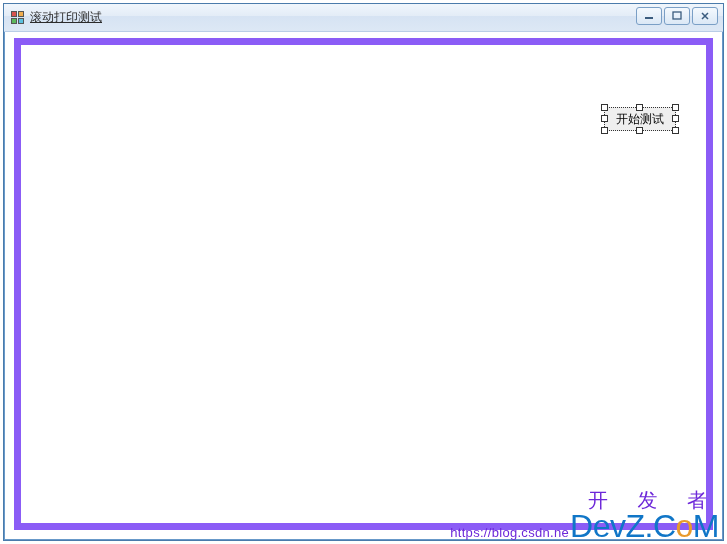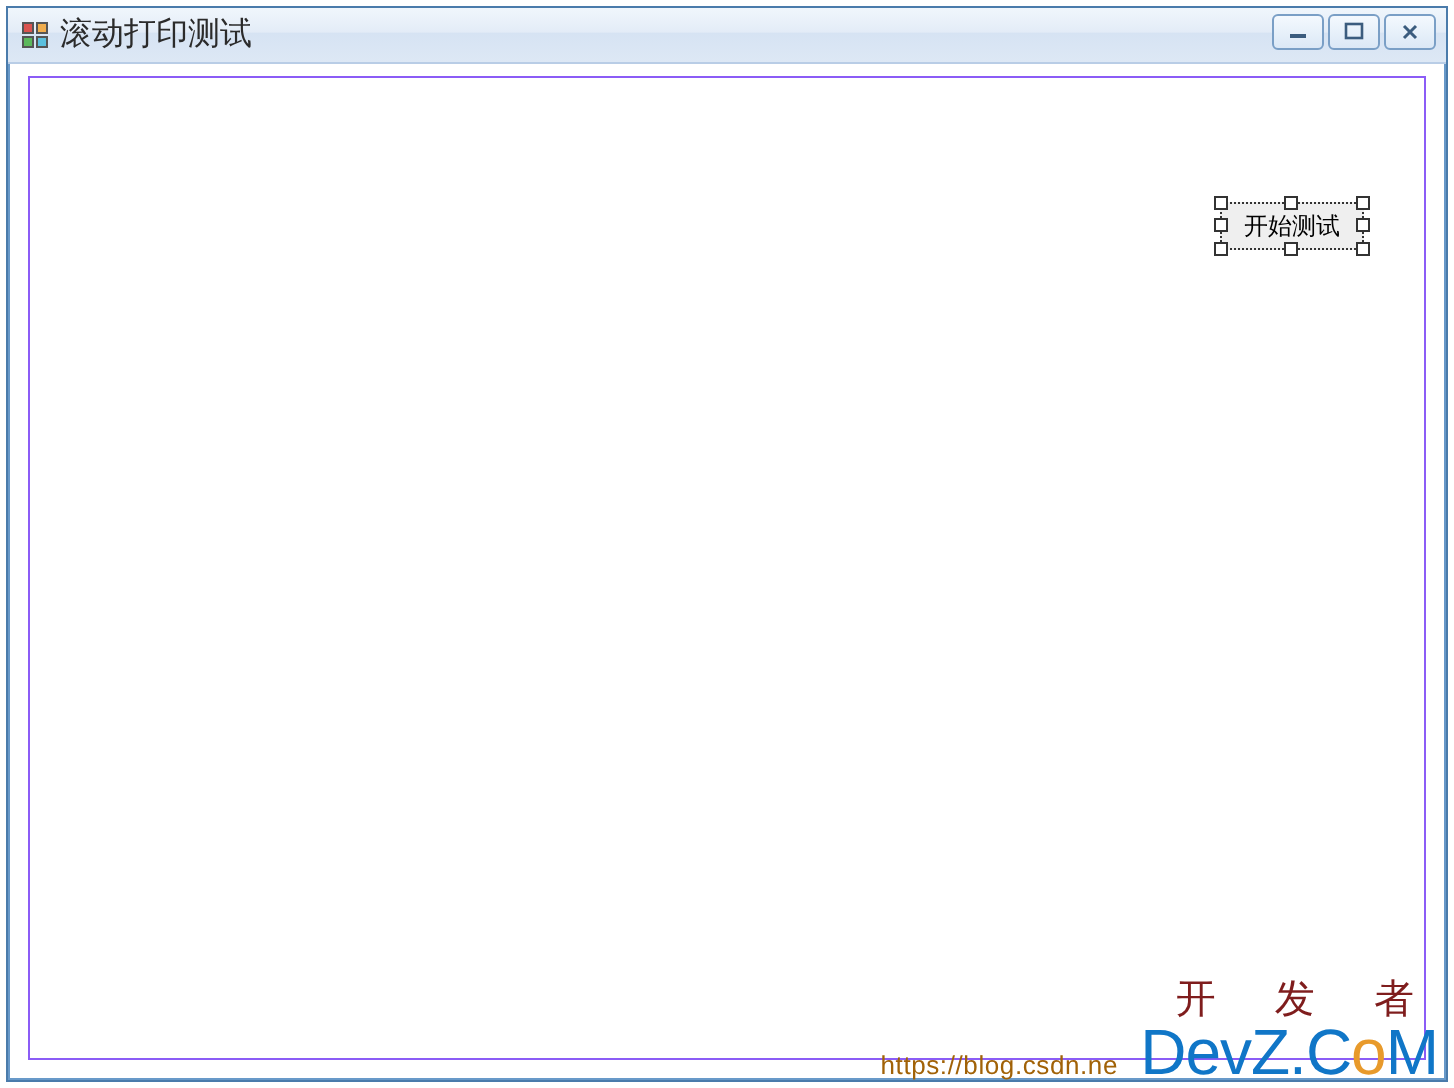--- a/index.html
+++ b/index.html
@@ -42,8 +42,9 @@
     .app-icon .sq.g { background: #5cb85c; left: 1px; top: 8px; }
     .app-icon .sq.b { background: #5bc0de; left: 8px; top: 8px; }
     .title-text {
-      font-size: 16px;
+      font-size: 12px;
       color: #2b2b2b;
+      text-decoration: underline;
     }
     .window-controls {
       position: absolute;

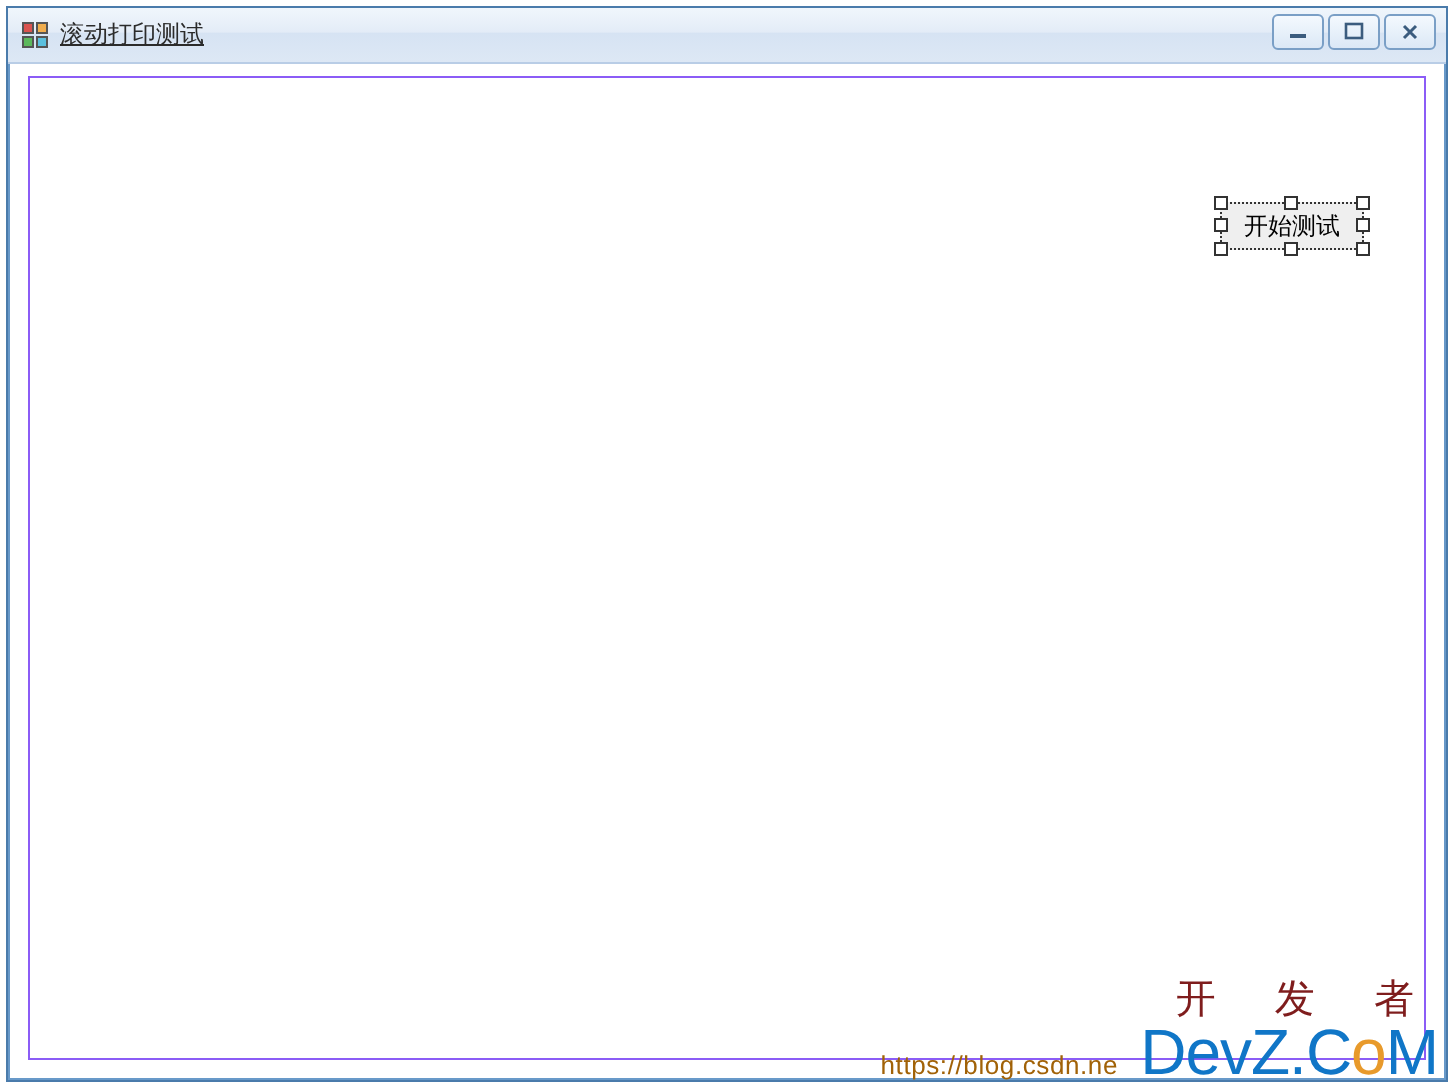--- a/index.html
+++ b/index.html
@@ -71,7 +71,7 @@
       top: 34px;
       right: 10px;
       bottom: 10px;
-      border: 1px solid #8b5cf6;
+      border: 7px solid #8b5cf6;
       background: #fff;
     }
     

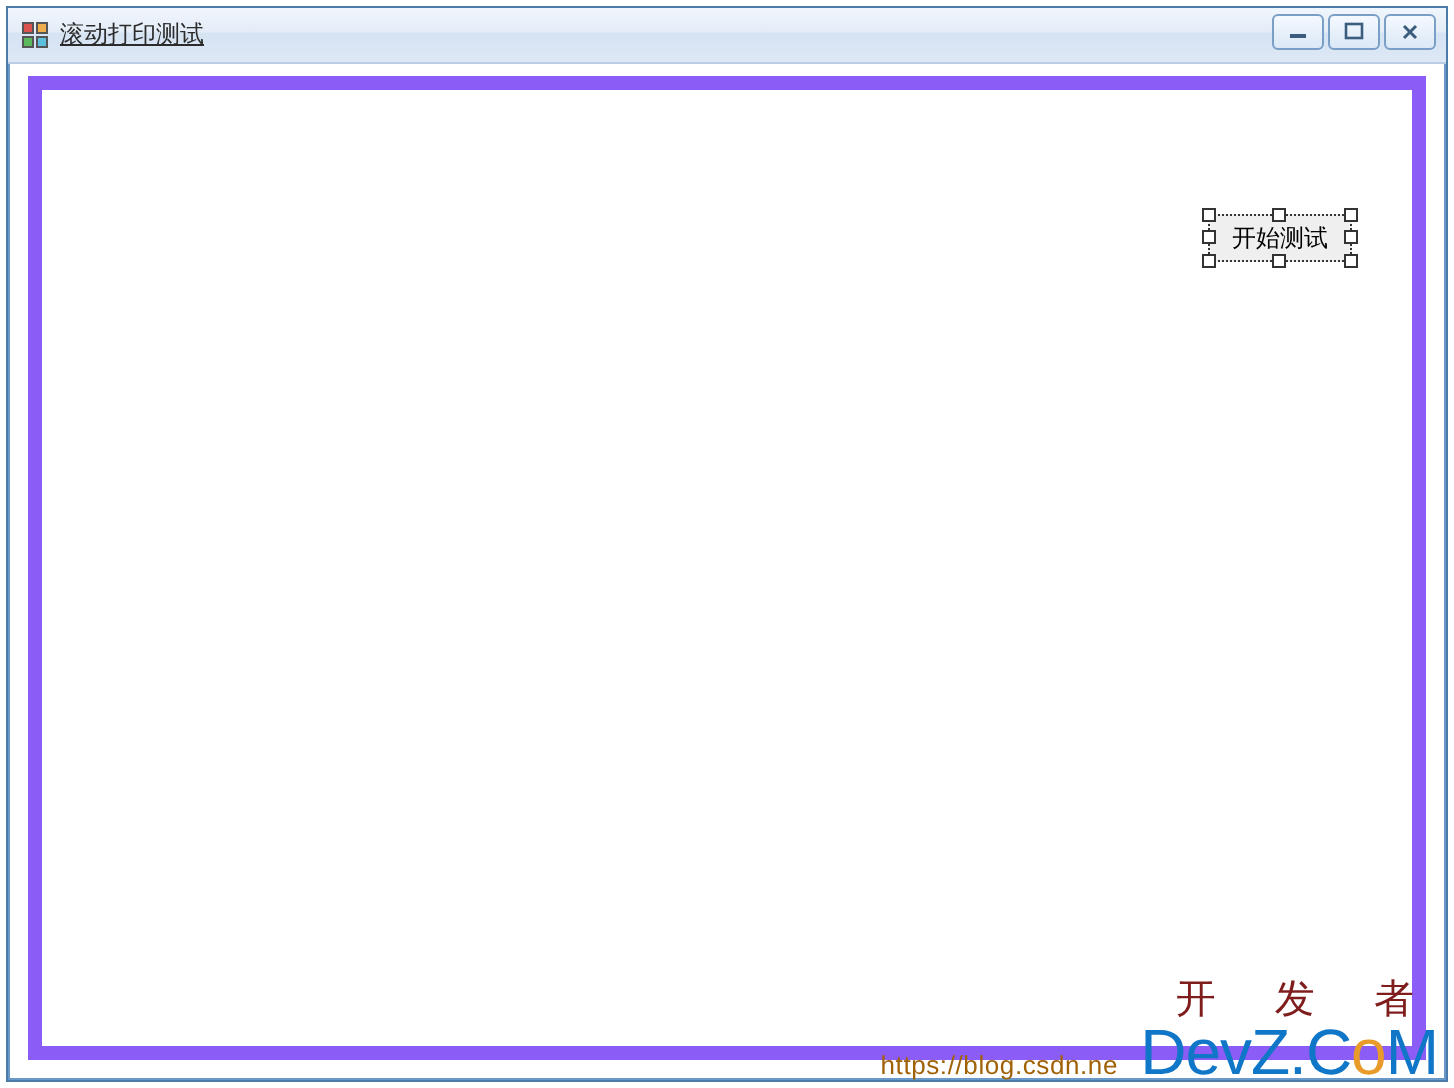--- a/index.html
+++ b/index.html
@@ -124,7 +124,7 @@
     }
     .watermark-brand .cn {
       font-size: 20px;
-      color: #7f1d1d;
+      color: #6d28d9;
       letter-spacing: 12px;
       font-weight: 500;
       margin-left: 16px;

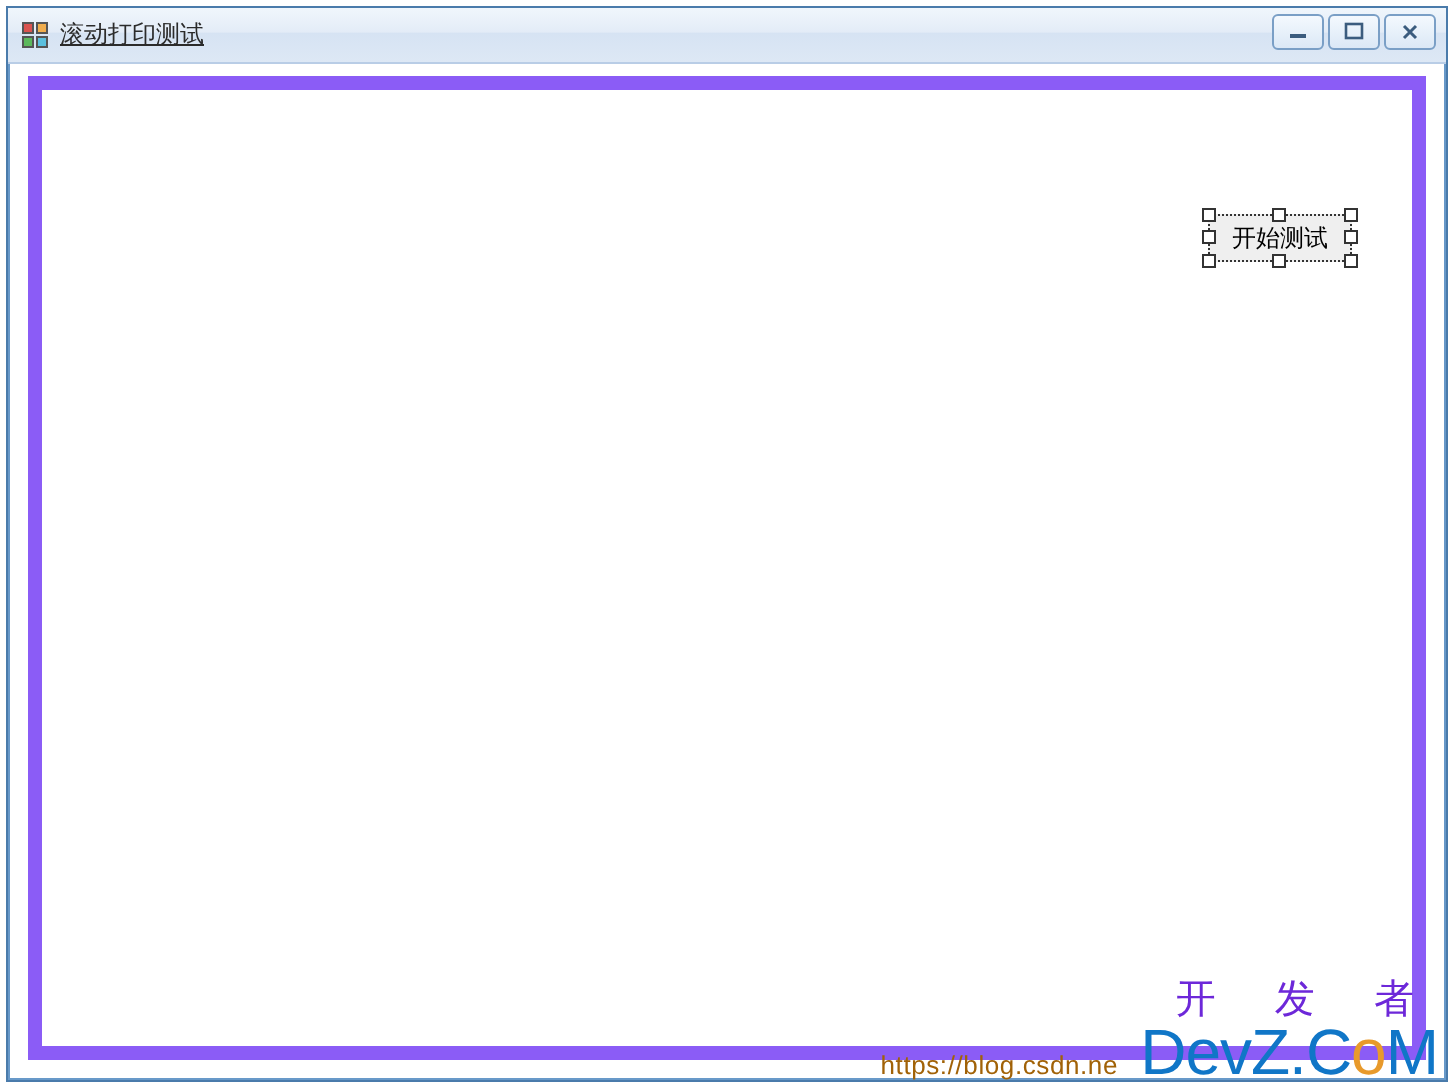--- a/index.html
+++ b/index.html
@@ -107,10 +107,10 @@
     
     .watermark-url {
       position: absolute;
-      right: 168px;
+      right: 158px;
       bottom: 4px;
       font-size: 13px;
-      color: #a16207;
+      color: #6d28d9;
       font-family: Arial, sans-serif;
       letter-spacing: 0.3px;
     }

